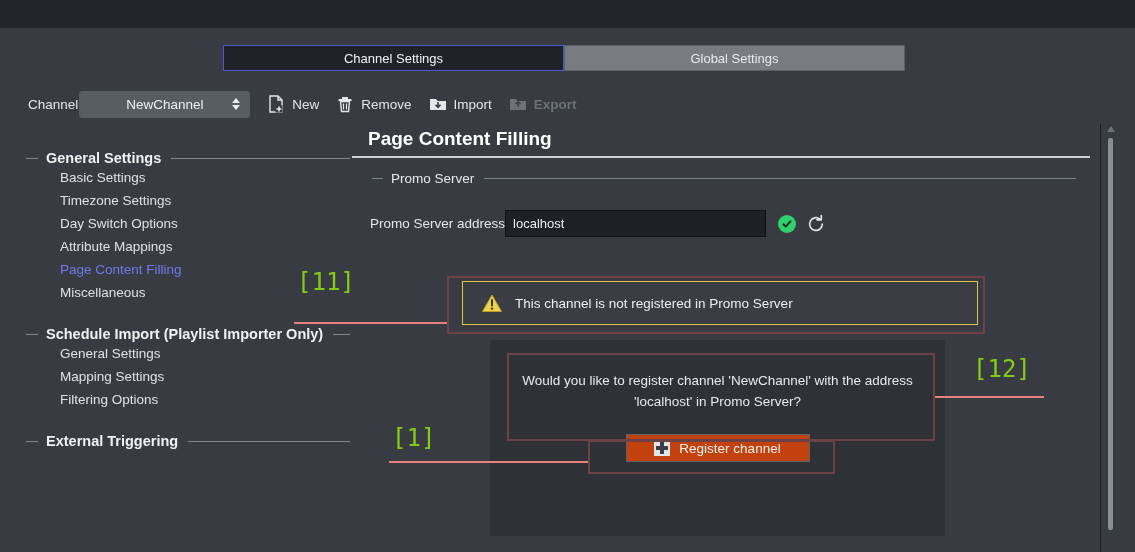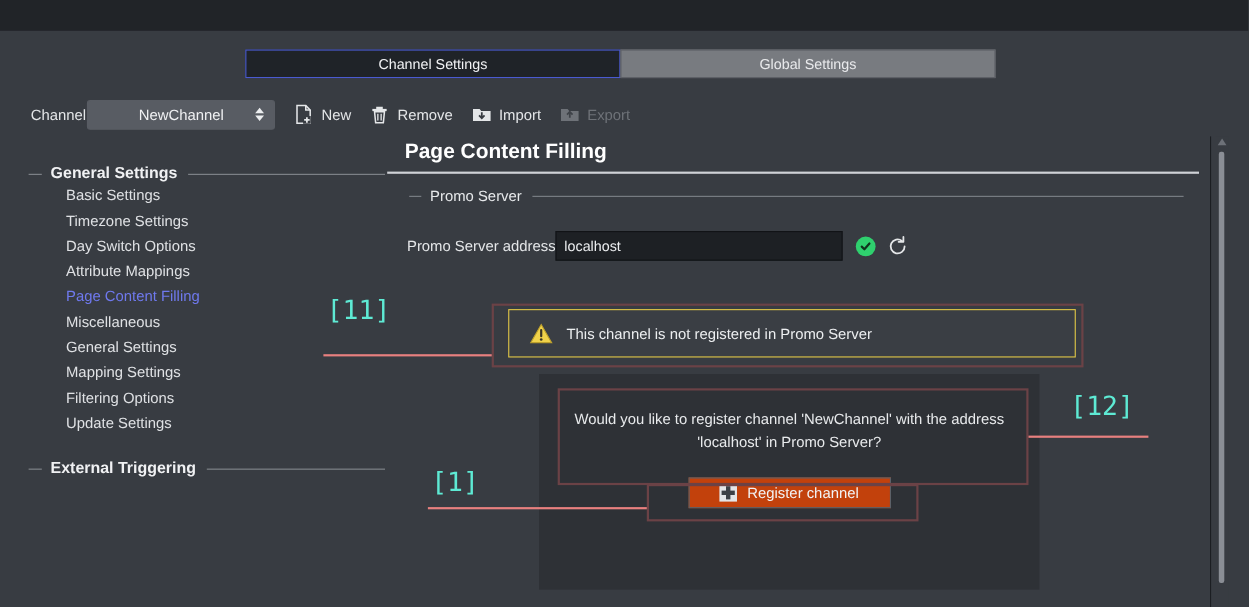--- a/index.html
+++ b/index.html
@@ -82,7 +82,7 @@
     font-size: 13.5px; color: #e4e6e8;
     cursor: pointer;
   }
-  .tool.disabled { color: #6e7278; cursor: default; }
+  .tool.disabled { color: #6e7278; cursor: default; font-weight: bold; }
   .tool .ico { width: 20px; height: 20px; margin-right: 6px; display:block; }
 
   

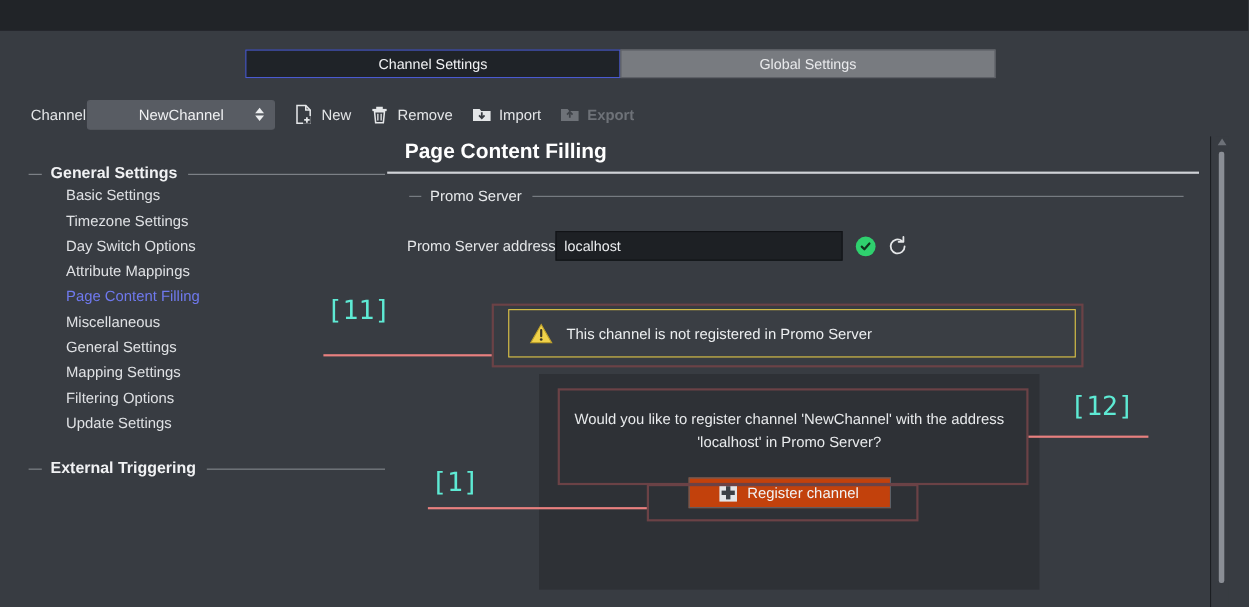--- a/index.html
+++ b/index.html
@@ -216,7 +216,7 @@
   }
   .anno-label {
     position: absolute;
-    color: #5eead4;
+    color: #84cc16;
     font-family: "DejaVu Sans Mono", monospace;
     font-size: 24px;
     pointer-events: none;

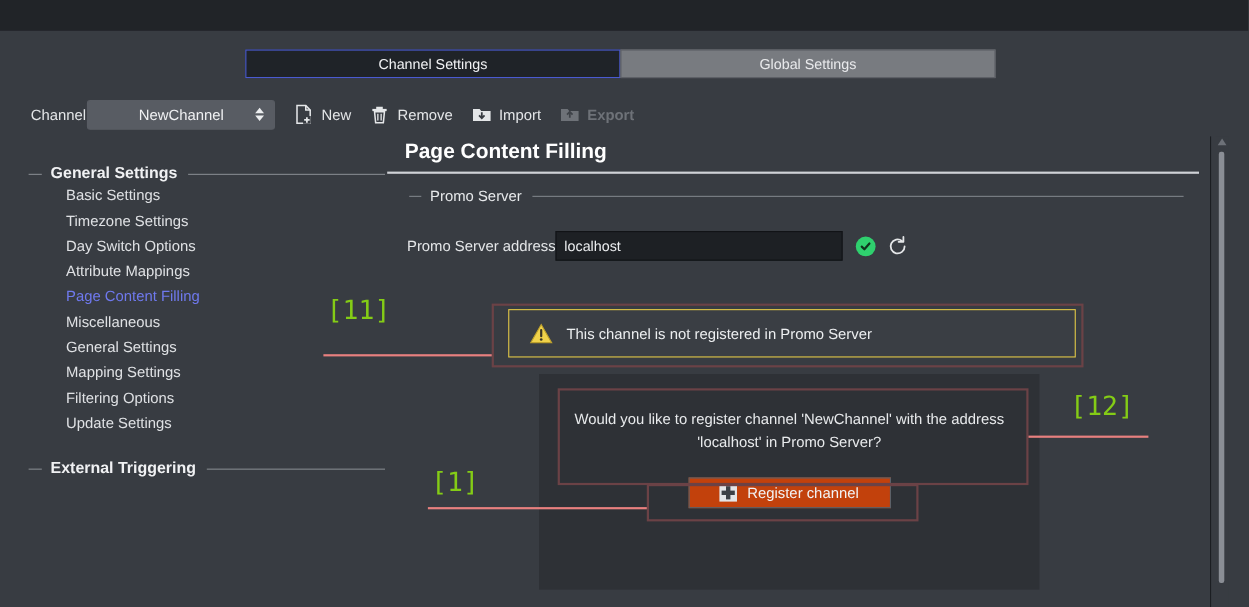--- a/index.html
+++ b/index.html
@@ -324,6 +324,11 @@
     <div class="nav-item active">Page Content Filling</div>
     <div class="nav-item">Miscellaneous</div>
 
+    <div class="group-head" style="margin-top:22px">
+      <span class="dash"></span>
+      <span>Schedule Import (Playlist Importer Only)</span>
+      <span class="rule"></span>
+    </div>
     <div class="nav-item">General Settings</div>
     <div class="nav-item">Mapping Settings</div>
     <div class="nav-item">Filtering Options</div>

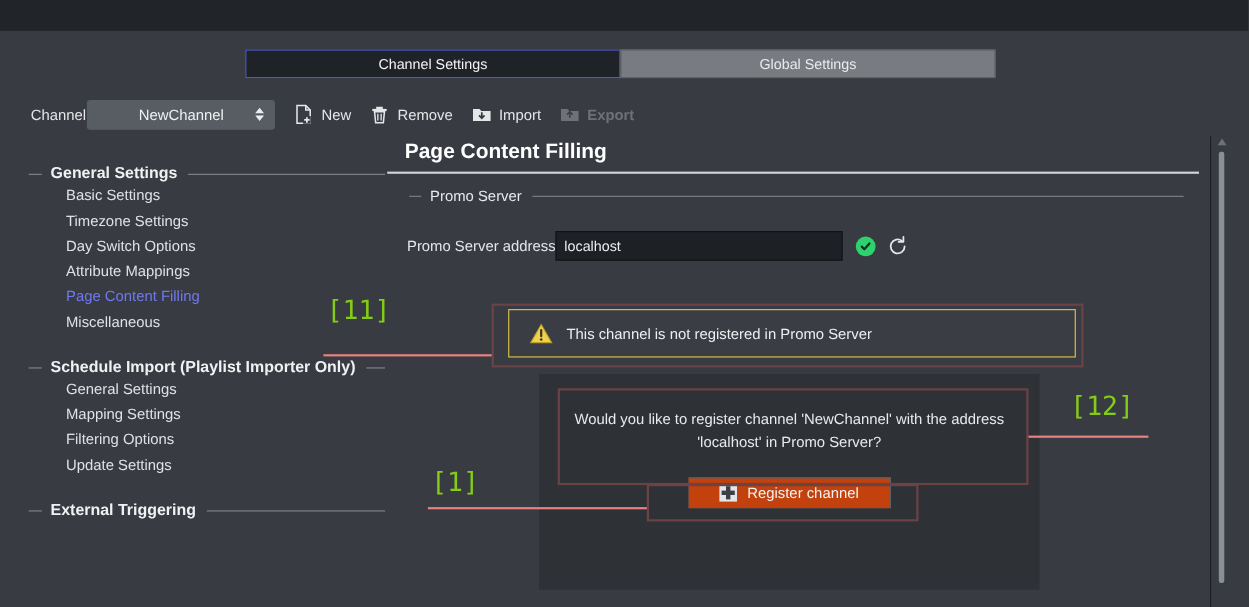--- a/index.html
+++ b/index.html
@@ -332,7 +332,6 @@
     <div class="nav-item">General Settings</div>
     <div class="nav-item">Mapping Settings</div>
     <div class="nav-item">Filtering Options</div>
-    <div class="nav-item">Update Settings</div>
 
     <div class="group-head" style="margin-top:22px">
       <span class="dash"></span>

